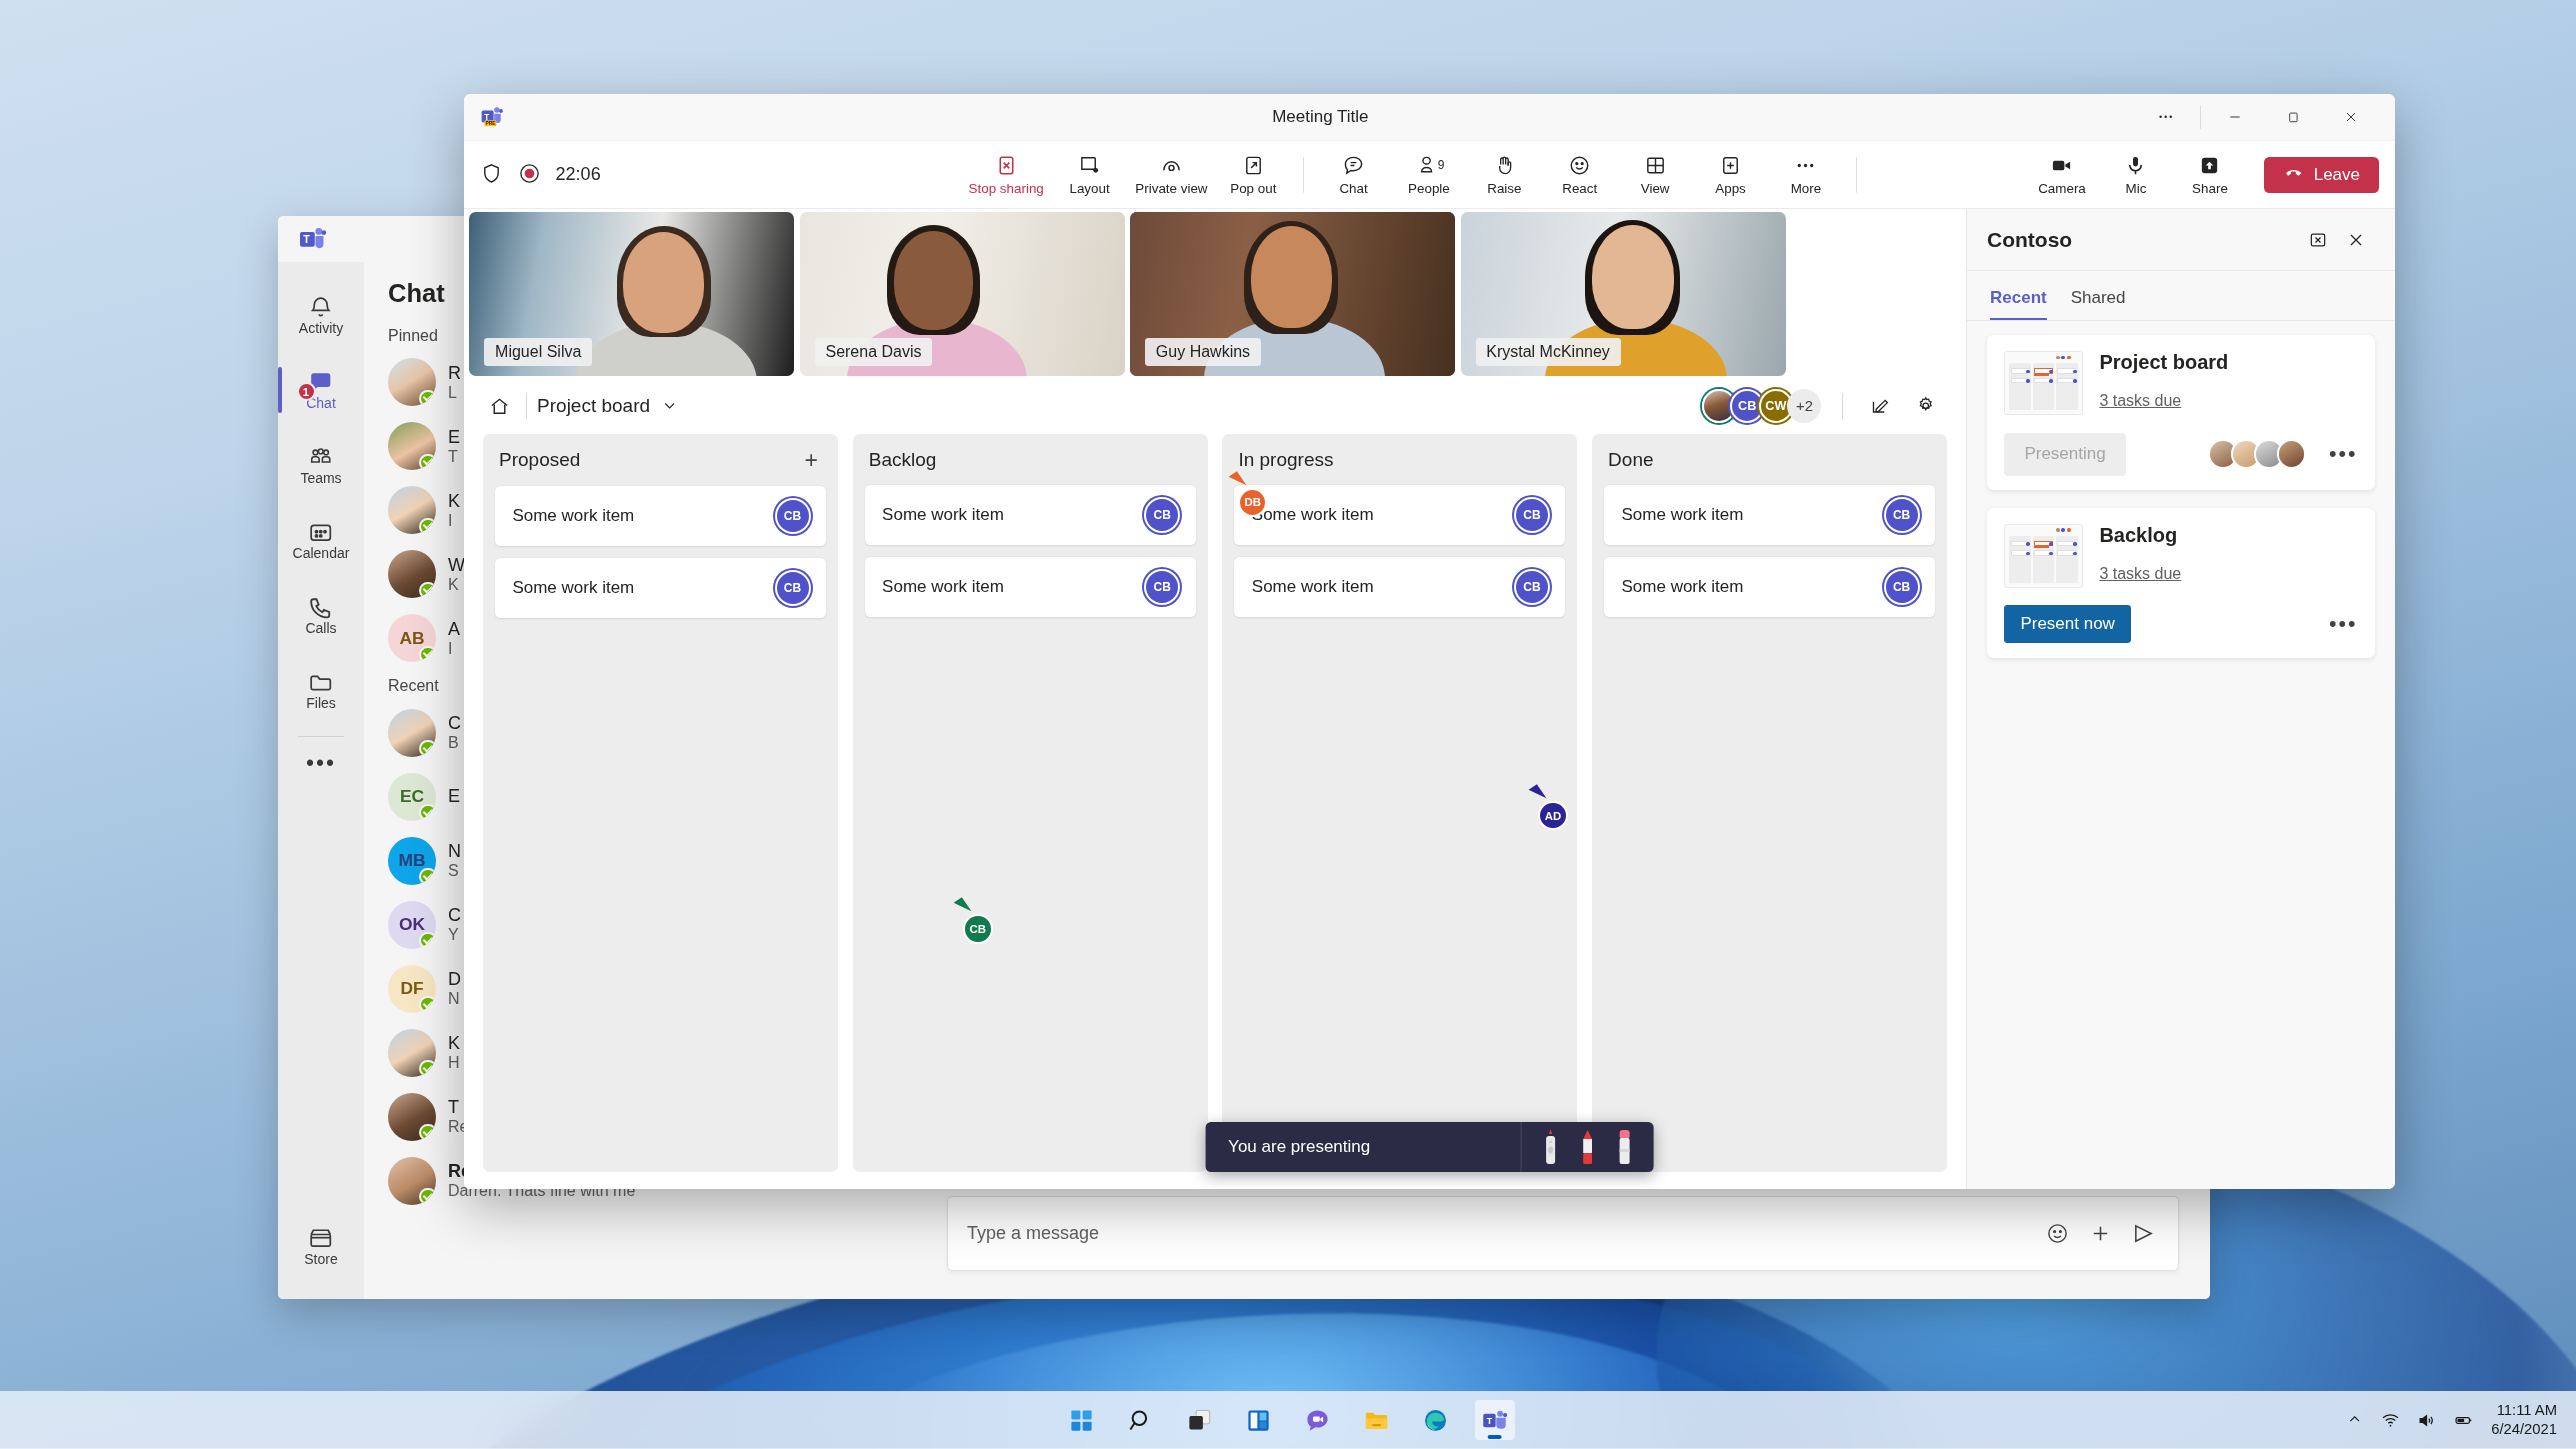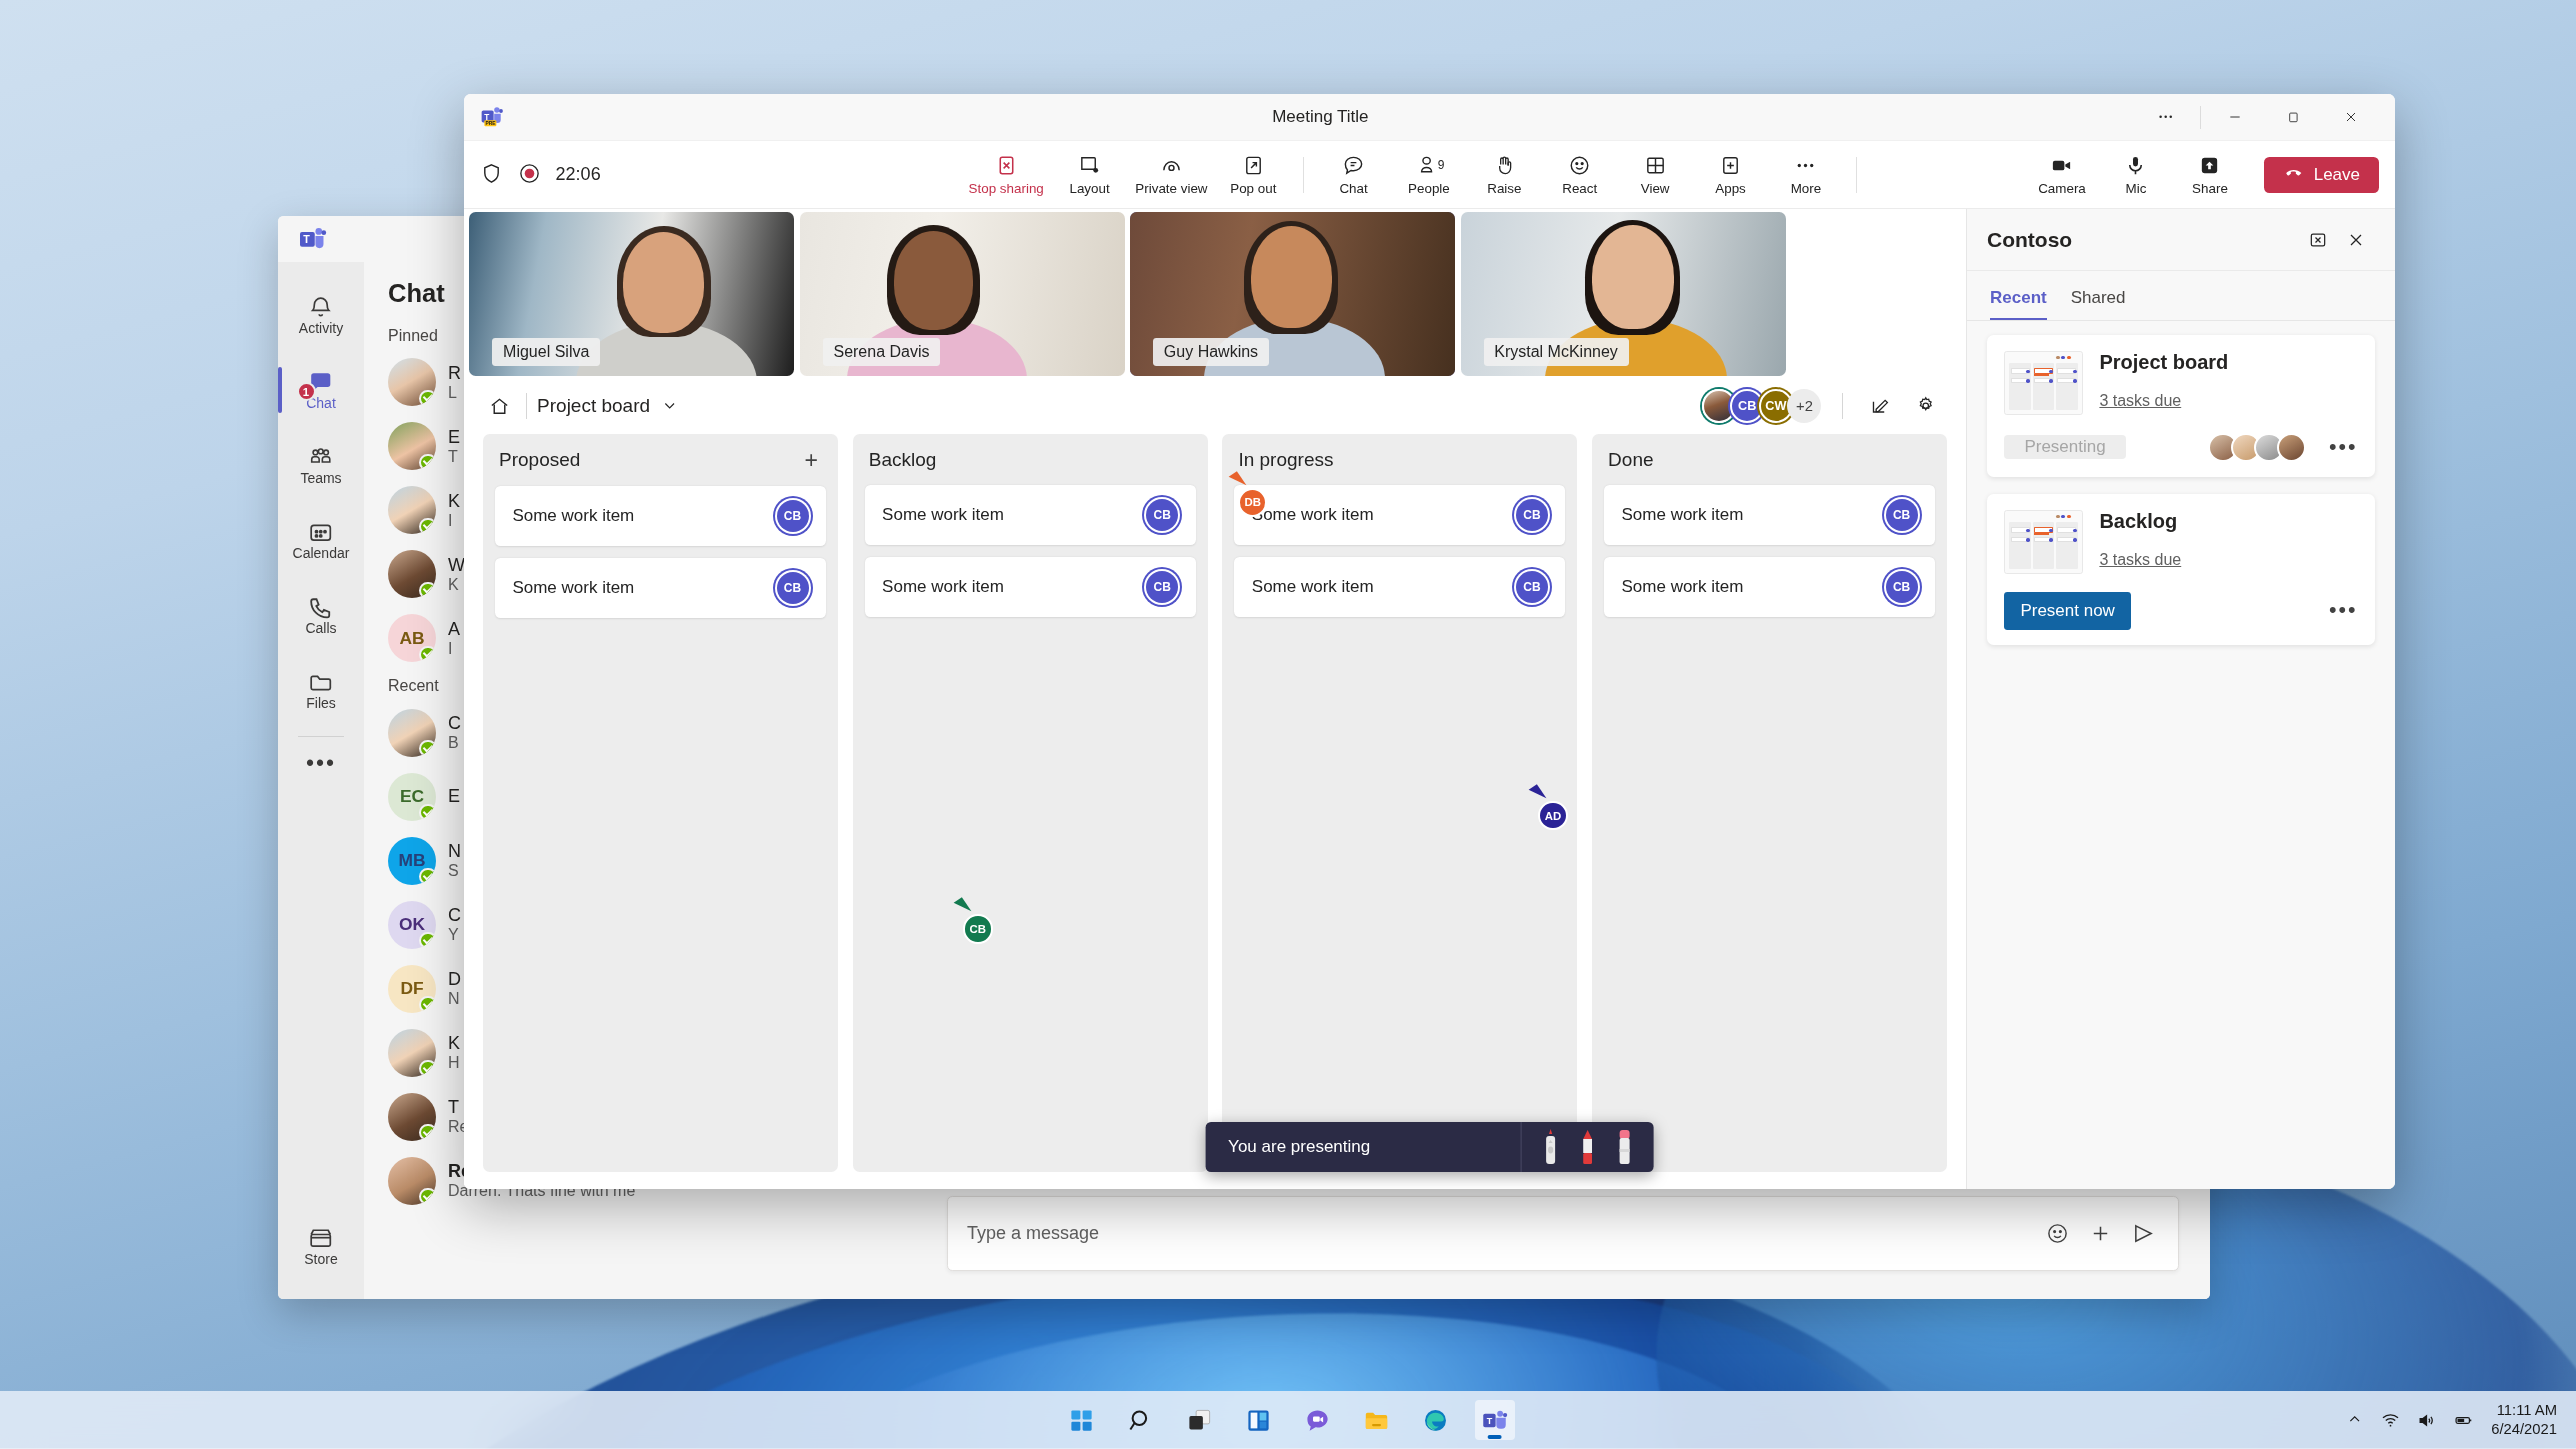--- a/index.html
+++ b/index.html
@@ -144,7 +144,7 @@
     width: 325px; height: 164px; border-radius: 6.7px; position: relative; overflow: hidden;
   }
   .vid-name {
-    position: absolute; left: 23px; bottom: 9.4px;
+    position: absolute; left: 15px; bottom: 9.4px;
     background: rgba(240,240,240,.92); color: #242424; font-size: 16px;
     padding: 5.4px 10.7px; border-radius: 3.4px; max-width: 90%;
     white-space: nowrap; overflow: hidden; text-overflow: ellipsis;

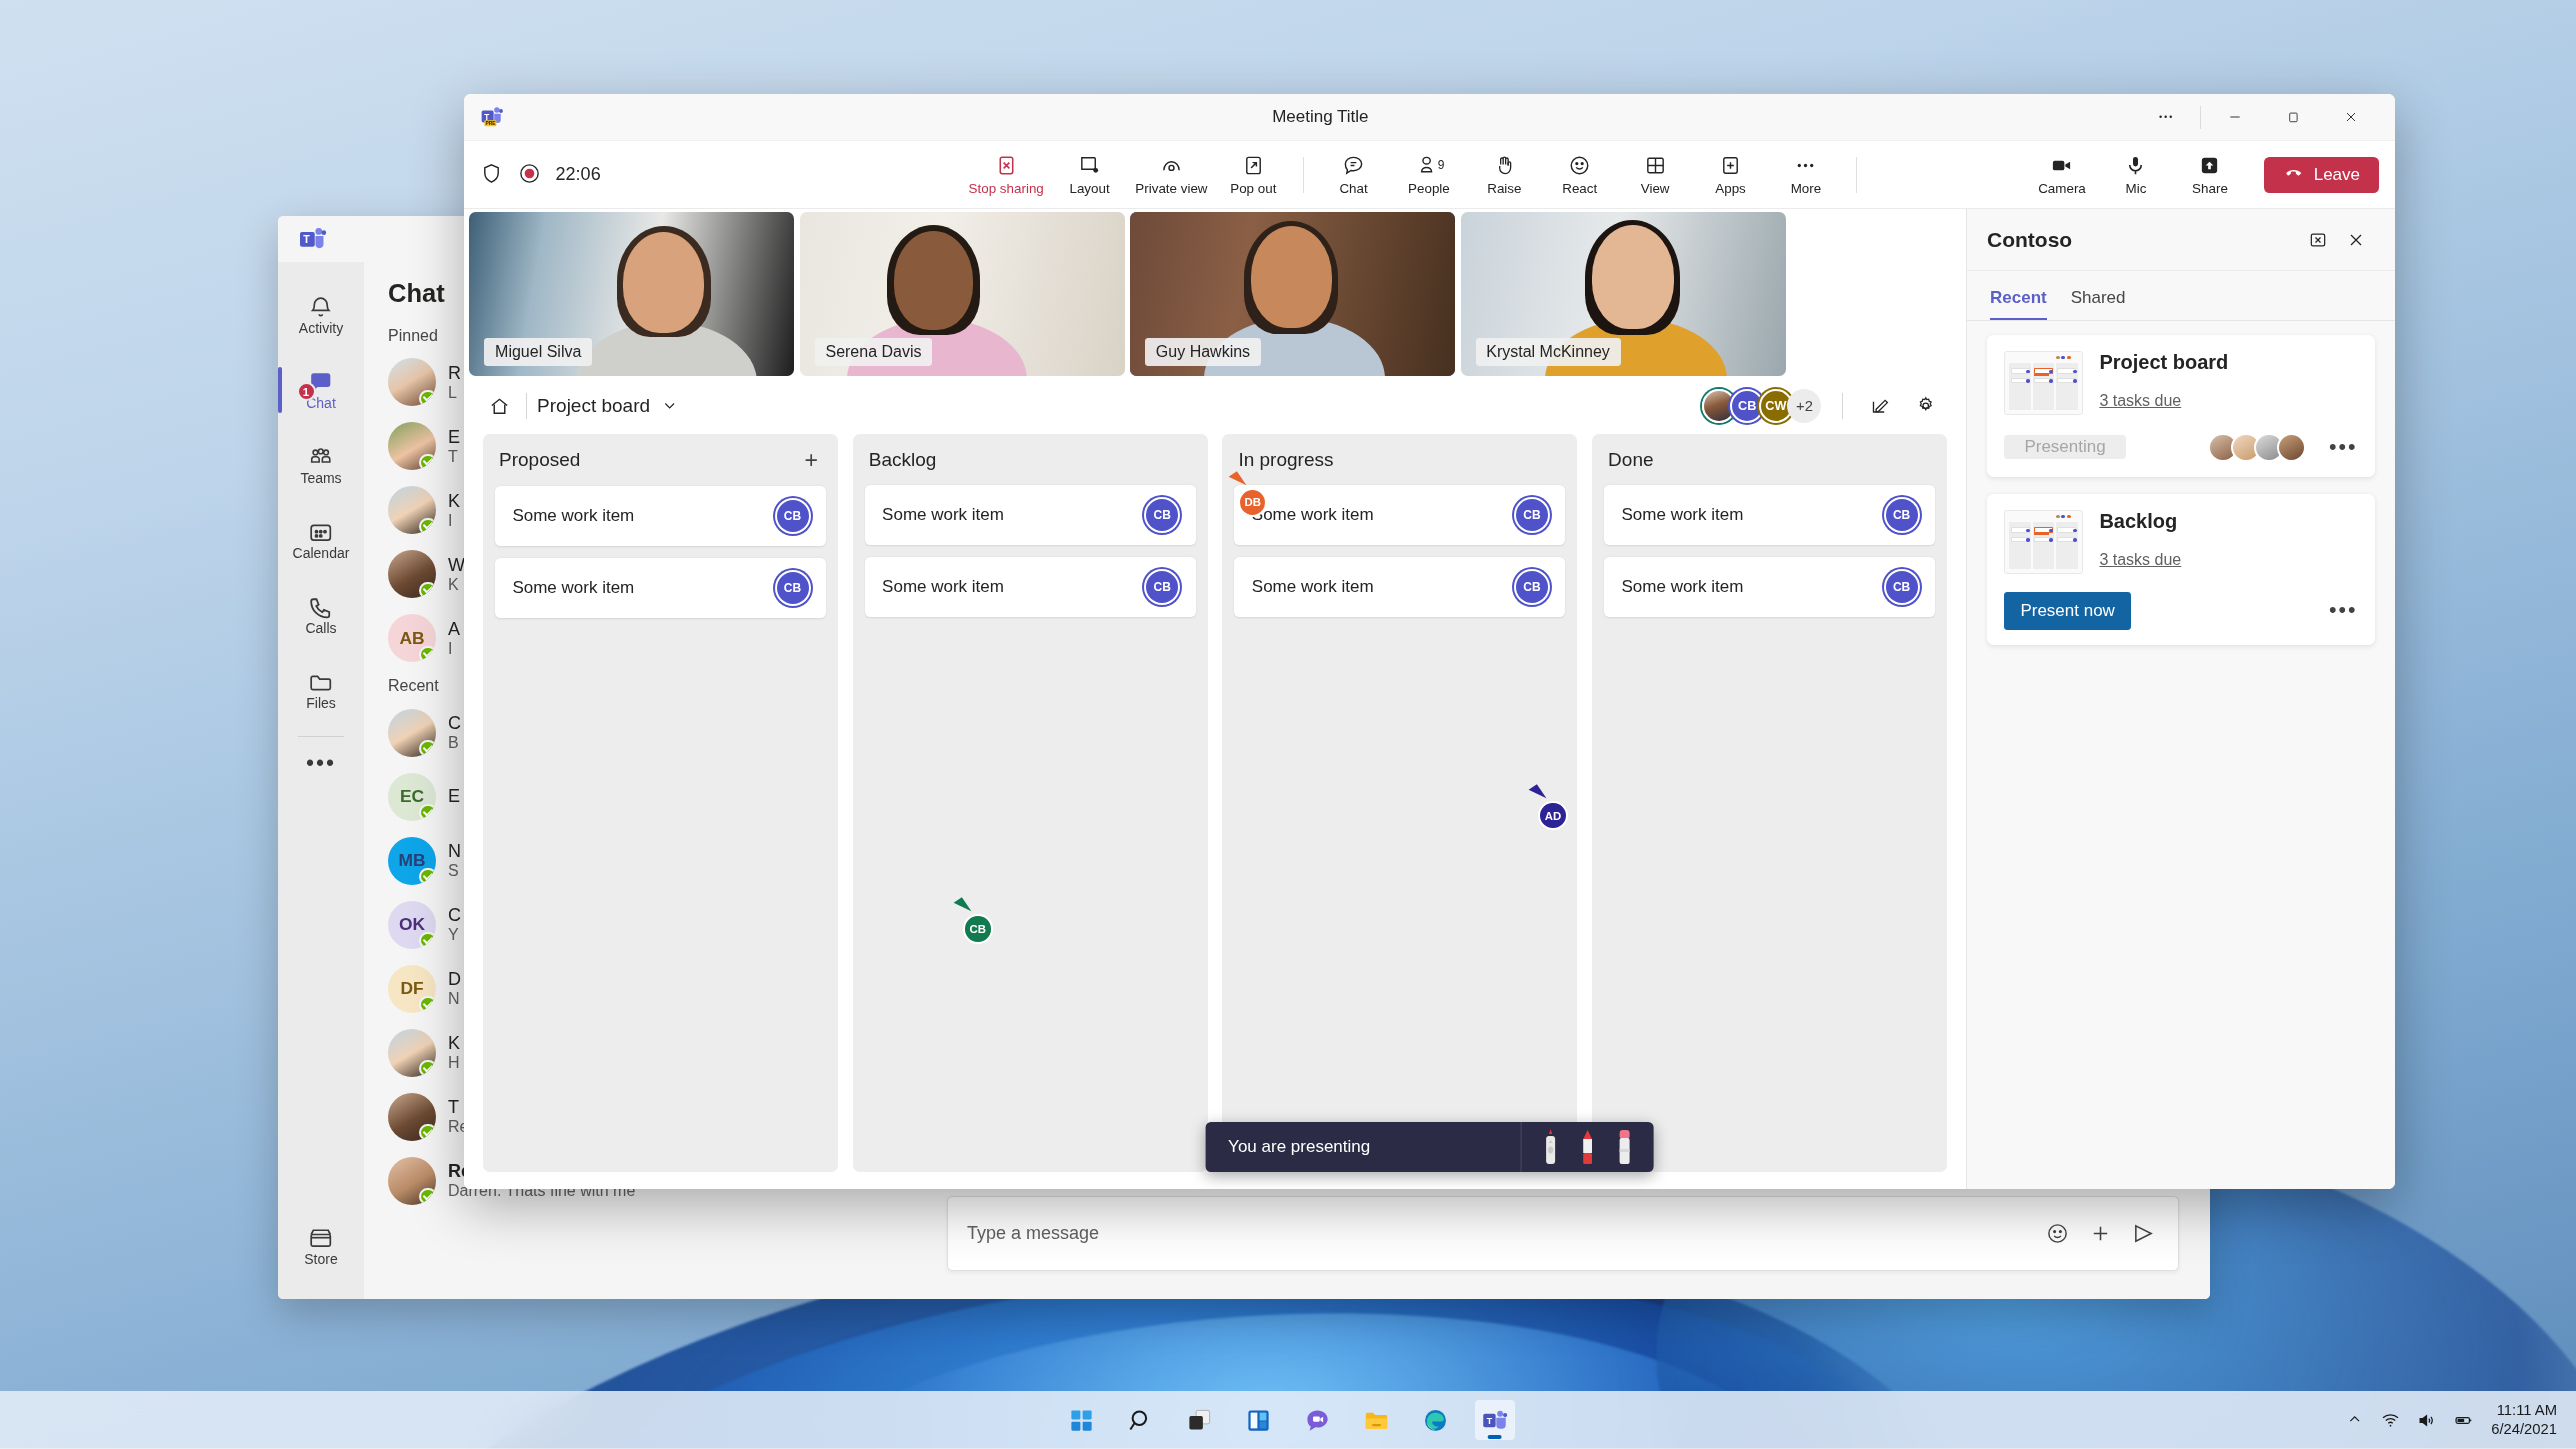--- a/index.html
+++ b/index.html
@@ -248,7 +248,7 @@
   .rp-card-sub { font-size: 16px; color: #616161; margin-top: 18px; text-decoration: underline; }
   .rp-card-bottom { display:flex; align-items:center; margin-top: 17.4px; gap: 10.7px; }
   .btn-presenting {
-    background:#ededed; color:#a6a6a6; border-radius: 4px; height: 24px;
+    background:#ededed; color:#a6a6a6; border-radius: 4px; height: 43px;
     padding: 0 20px; display:flex; align-items:center; font-size: 17px;
   }
   .btn-present-now {

